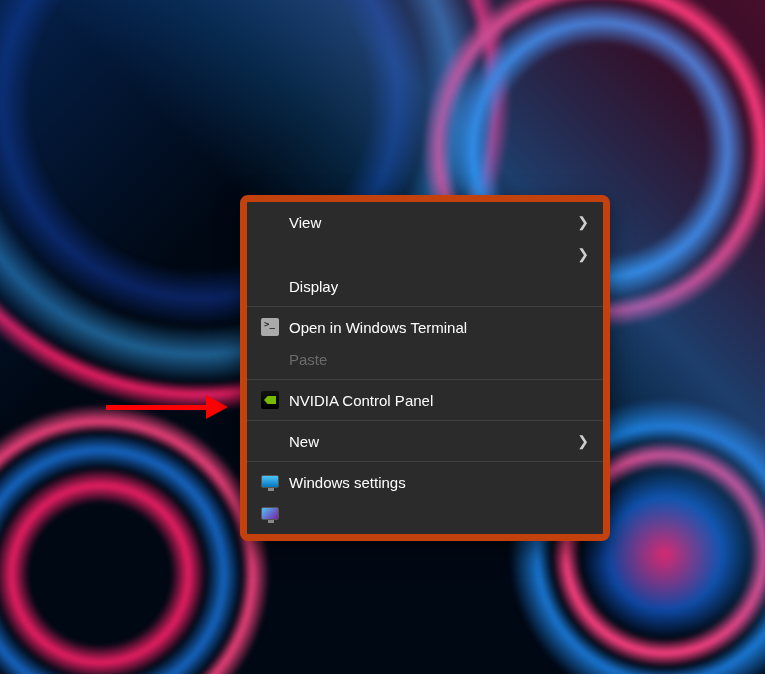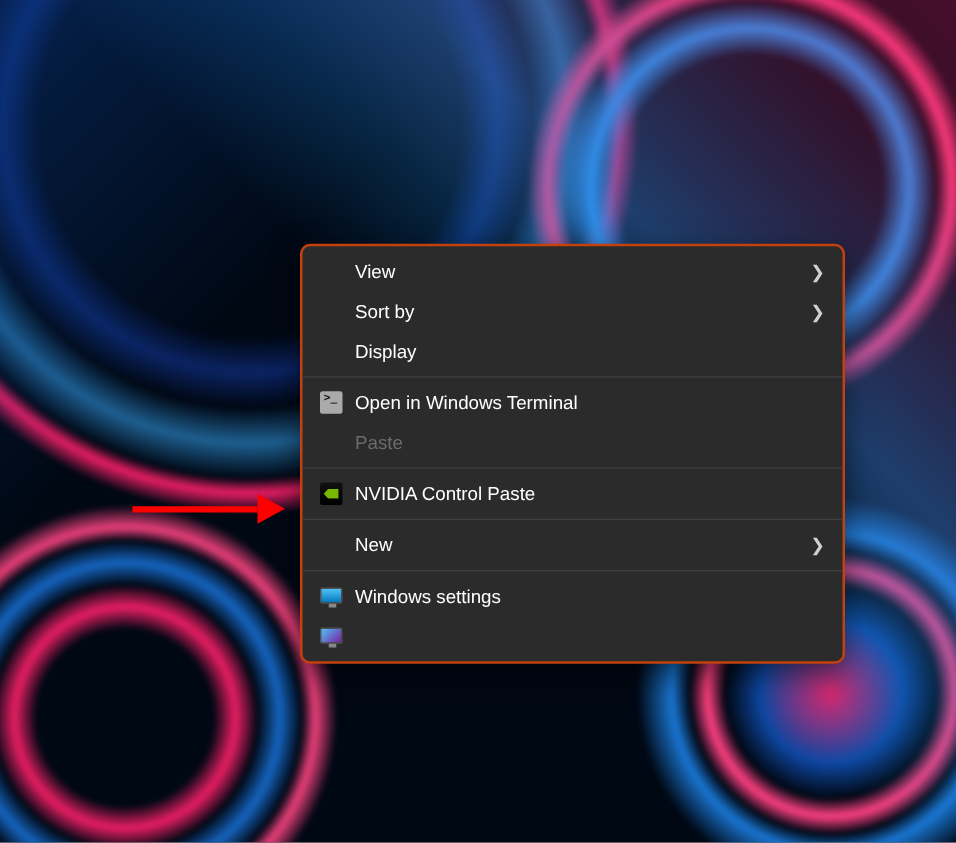--- a/index.html
+++ b/index.html
@@ -38,9 +38,9 @@
       position: absolute;
       left: 240px;
       top: 195px;
-      width: 436px;
+      width: 370px;
       background: #2b2b2b;
-      border: 2px solid #c2410c;
+      border: 7px solid #c2410c;
       border-radius: 8px;
       box-shadow: 0 8px 24px rgba(0,0,0,0.5);
       padding: 4px 0;

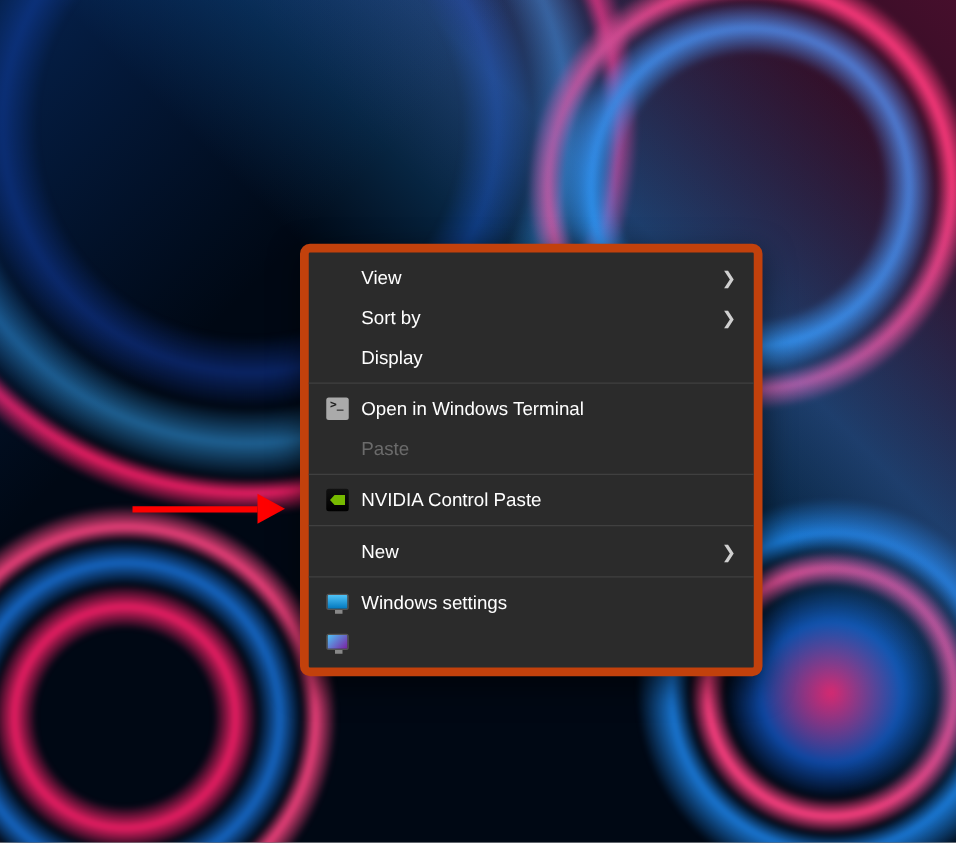--- a/index.html
+++ b/index.html
@@ -115,7 +115,6 @@
     </div>
     <div class="menu-item">
       <span class="icon-slot"></span>
-      <span class="label">Sort by</span>
       <span class="chevron">❯</span>
     </div>
     <div class="menu-item">

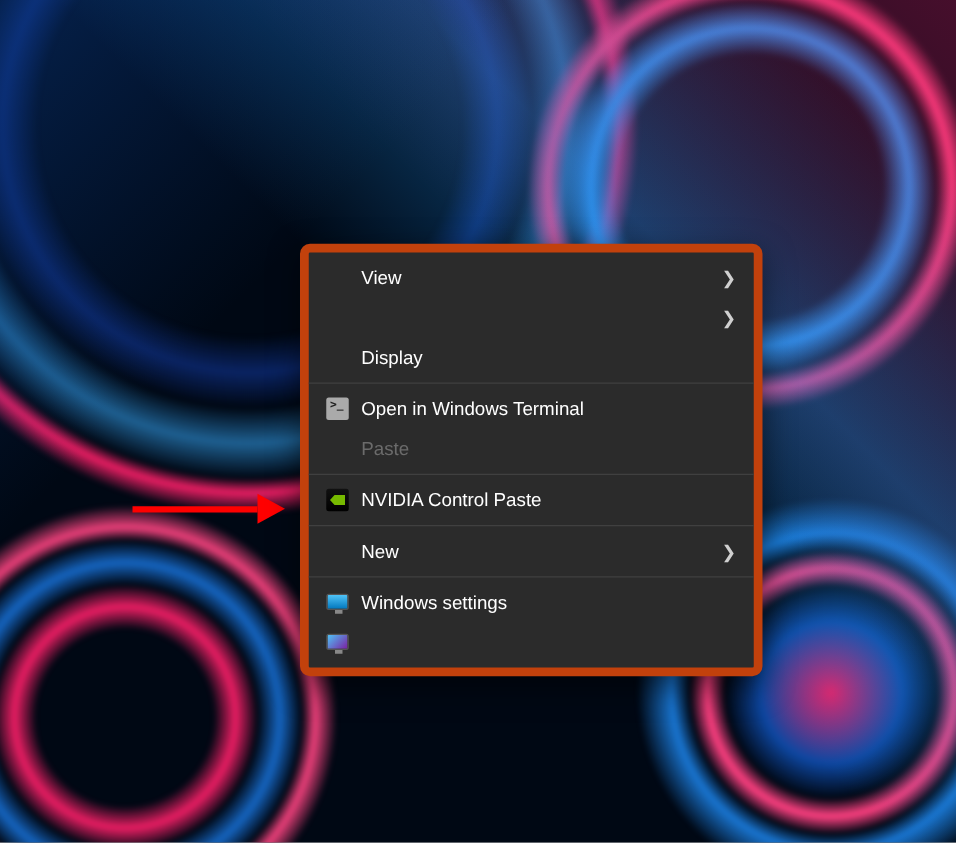--- a/index.html
+++ b/index.html
@@ -141,7 +141,7 @@
       <span class="icon-slot">
           <span class="ico nvidia-ico"></span>
         </span>
-      <span class="label">NVIDIA Control Paste</span>
+      <span class="label">NVIDIA Control Panel</span>
     </div>
 
     <div class="separator"></div>

